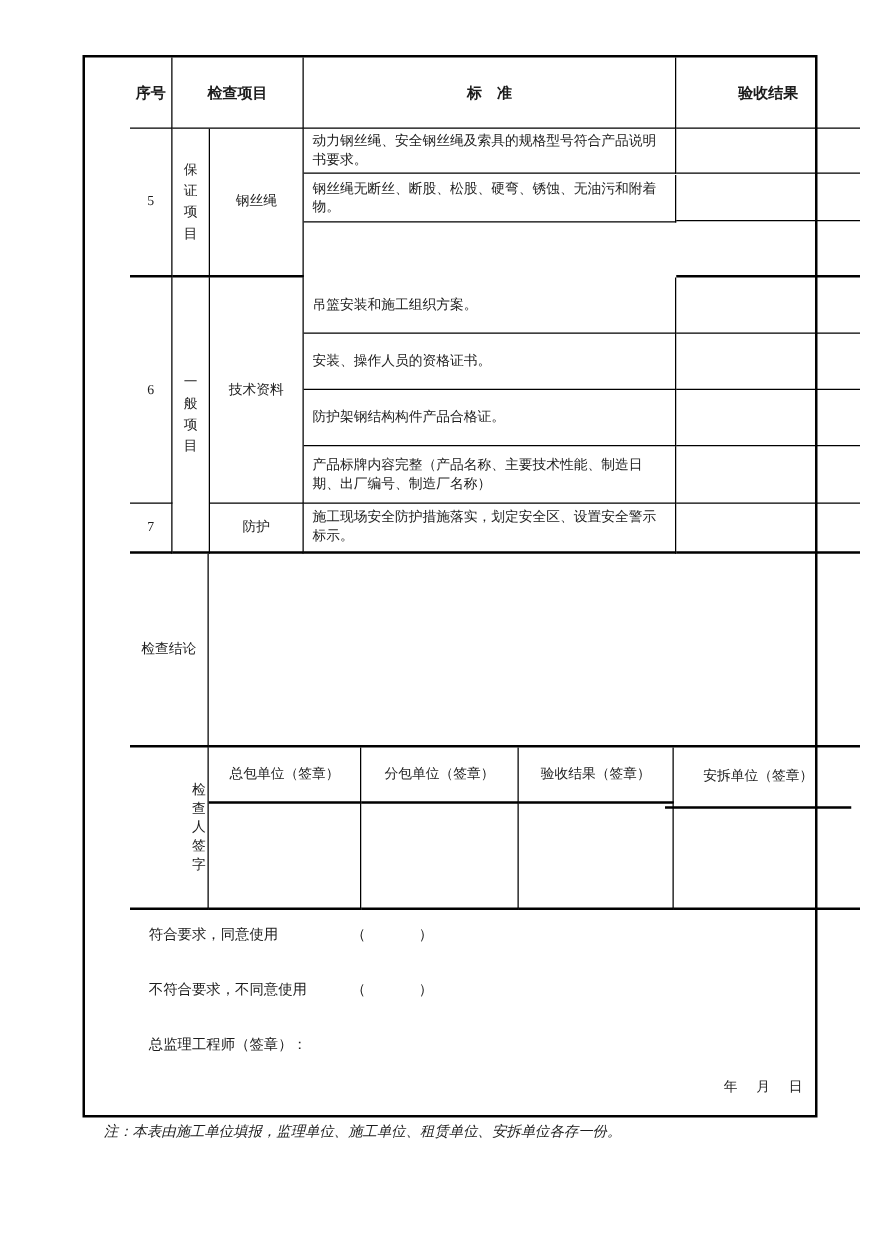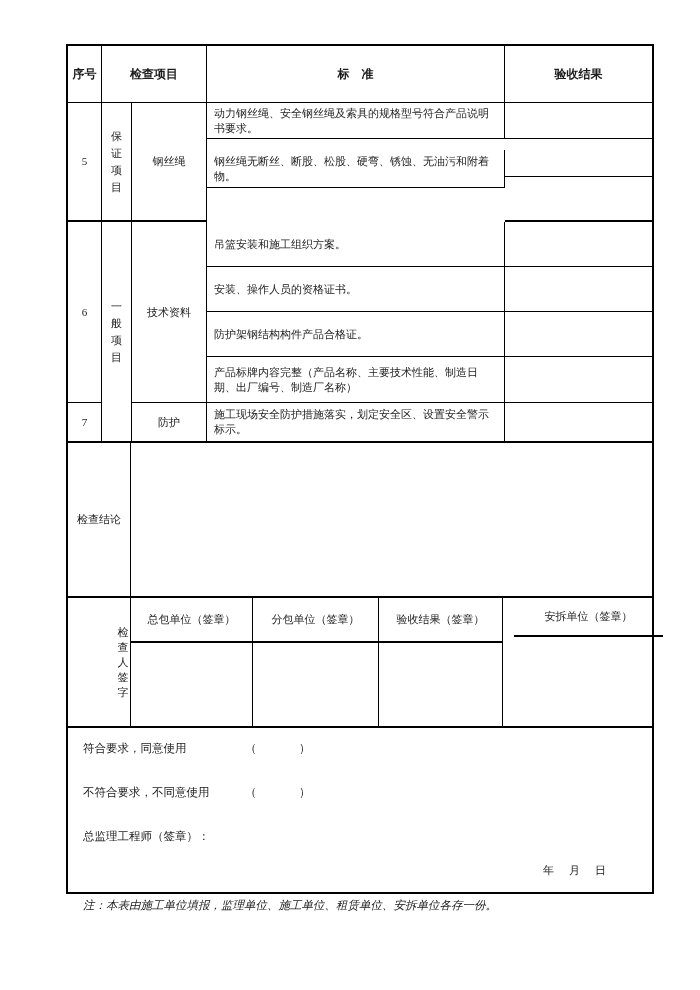--- a/index.html
+++ b/index.html
@@ -8,7 +8,7 @@
   .tbl{position:absolute;left:66px;top:44px;width:588px;height:850px;
        border:2px solid #000;box-sizing:border-box;background:#ffffff;}
   .c{position:absolute;box-sizing:border-box;border-right:1px solid #000;border-bottom:1px solid #000;
-     display:flex;align-items:center;overflow:hidden;font-size:11px;line-height:15px;}
+     display:flex;align-items:center;overflow:hidden;font-size:11px;line-height:15px;margin-left:36px;}
   .ctr{justify-content:center;text-align:center;}
   .std{padding:2px 5px 2px 7px;}
   .no-r{border-right:none;}

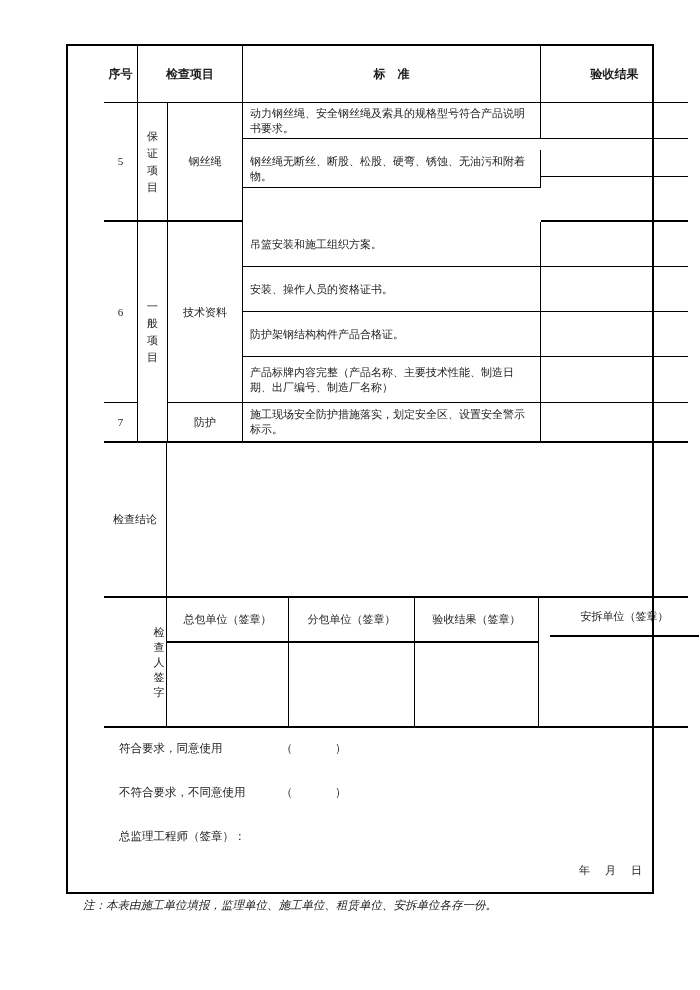--- a/index.html
+++ b/index.html
@@ -42,7 +42,7 @@
 
     <div class="c std" style="left:139px;top:57px;width:298px;height:36px">动力钢丝绳、安全钢丝绳及索具的规格型号符合产品说明书要求。</div>
     <div class="c no-r" style="left:437px;top:57px;width:147px;height:36px"></div>
-    <div class="c std" style="left:139px;top:104px;width:298px;height:38px">钢丝绳无断丝、断股、松股、硬弯、锈蚀、无油污和附着物。</div>
+    <div class="c std" style="left:139px;top:94px;width:298px;height:38px">钢丝绳无断丝、断股、松股、硬弯、锈蚀、无油污和附着物。</div>
     <div class="c no-r" style="left:437px;top:93px;width:147px;height:38px"></div>
     <div class="c no-r tb" style="left:437px;top:131px;width:147px;height:45px"></div>
 

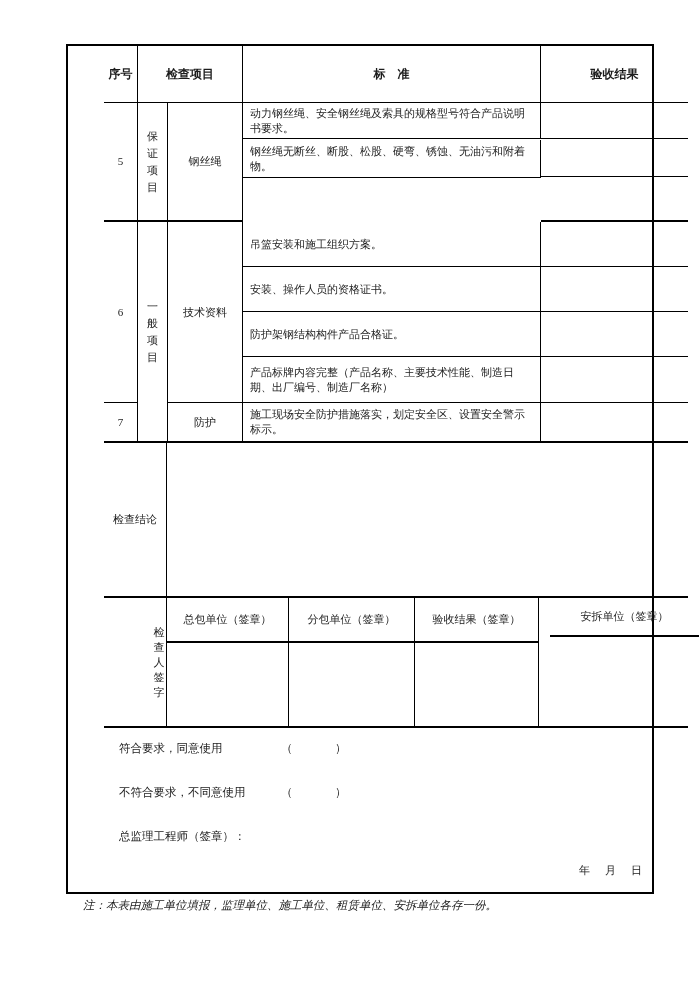--- a/index.html
+++ b/index.html
@@ -74,7 +74,7 @@
     <div class="c ctr tb" style="left:63px;top:552px;width:122px;height:45px">总包单位（签章）</div>
     <div class="c ctr tb" style="left:185px;top:552px;width:126px;height:45px">分包单位（签章）</div>
     <div class="c ctr tb" style="left:311px;top:552px;width:124px;height:45px">验收结果（签章）</div>
-    <div class="c ctr no-r tb" style="left:446px;top:552px;width:149px;height:39px">安拆单位（签章）</div>
+    <div class="c ctr no-r tb" style="left:428px;top:552px;width:149px;height:49px">安拆单位（签章）</div>
     <div class="c tb" style="left:63px;top:597px;width:122px;height:85px"></div>
     <div class="c tb" style="left:185px;top:597px;width:126px;height:85px"></div>
     <div class="c tb" style="left:311px;top:597px;width:124px;height:85px"></div>

